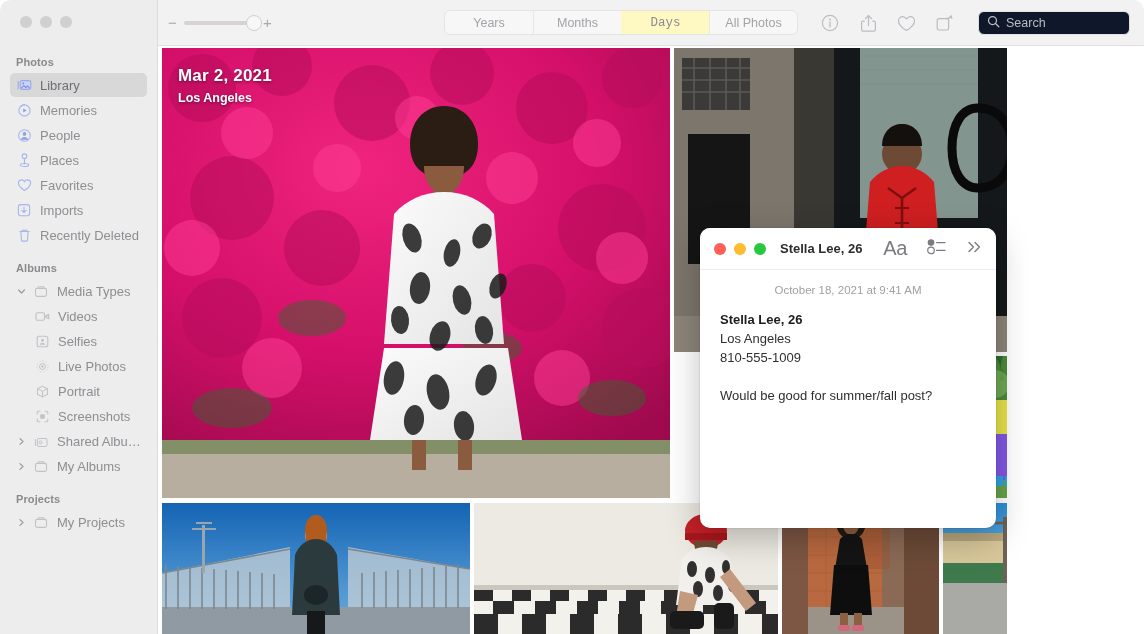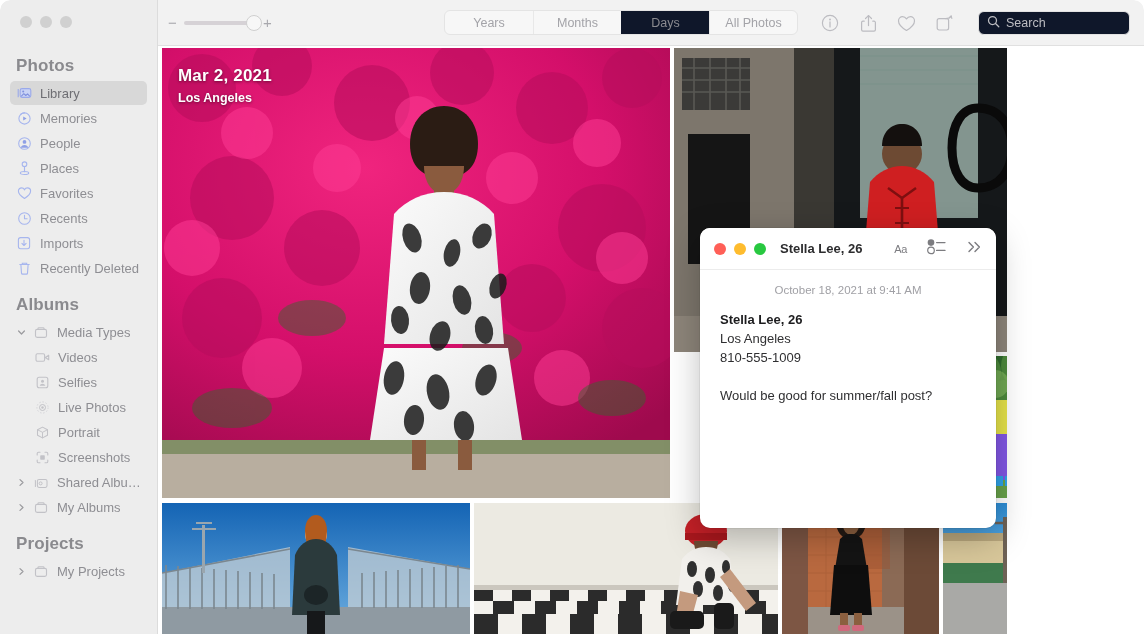--- a/index.html
+++ b/index.html
@@ -92,7 +92,7 @@
     border-left: 1px solid #e8e8e8;
   }
   .seg:first-child { border-left: none; }
-  .seg.active { background: #0f172a; color: #8b8b90; border-left-color: transparent; }
+  .seg.active { background: #fef9c3; color: #8b8b90; border-left-color: transparent; font-family: Liberation Mono, monospace; }
 
   .tb-right { position: absolute; right: 14px; top: 0; height: 46px; display: flex; align-items: center; gap: 18px; }
   .tb-ico { width: 20px; height: 20px; display: flex; align-items: center; justify-content: center; color: #b4b4b9; }

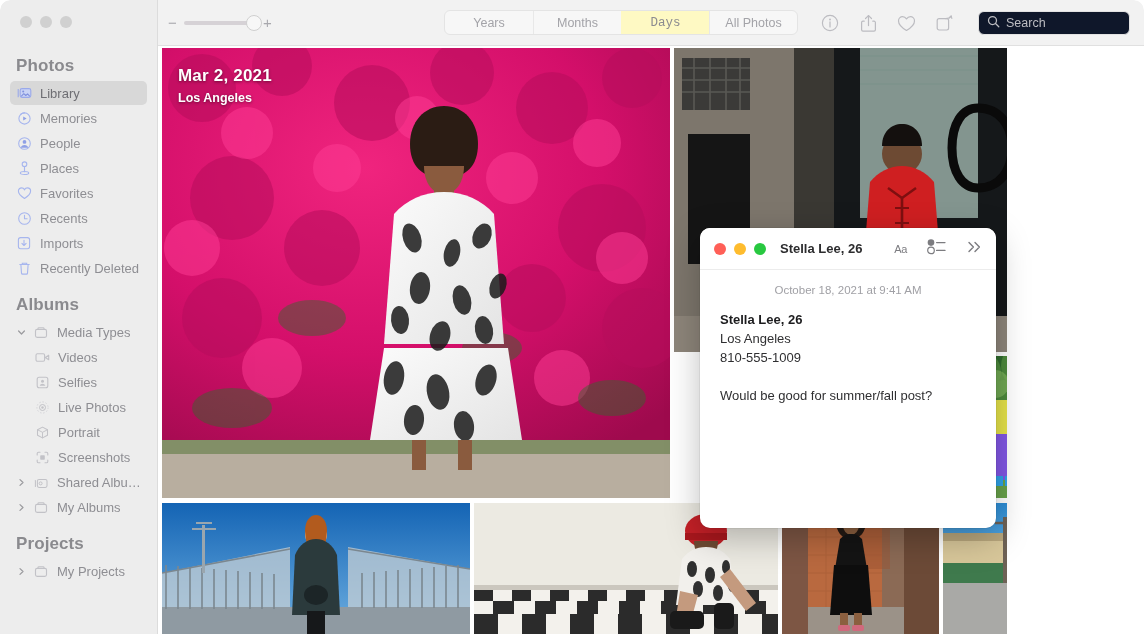--- a/index.html
+++ b/index.html
@@ -39,7 +39,7 @@
 
   .sb-scroll { padding: 10px 0 0 0; }
   .sb-section-title {
-    font-size: 17px; font-weight: bold; color: #8a8a8e;
+    font-size: 11px; font-weight: bold; color: #8a8a8e;
     padding: 8px 6px 4px 16px; letter-spacing: 0.1px;
   }
   .sb-item {

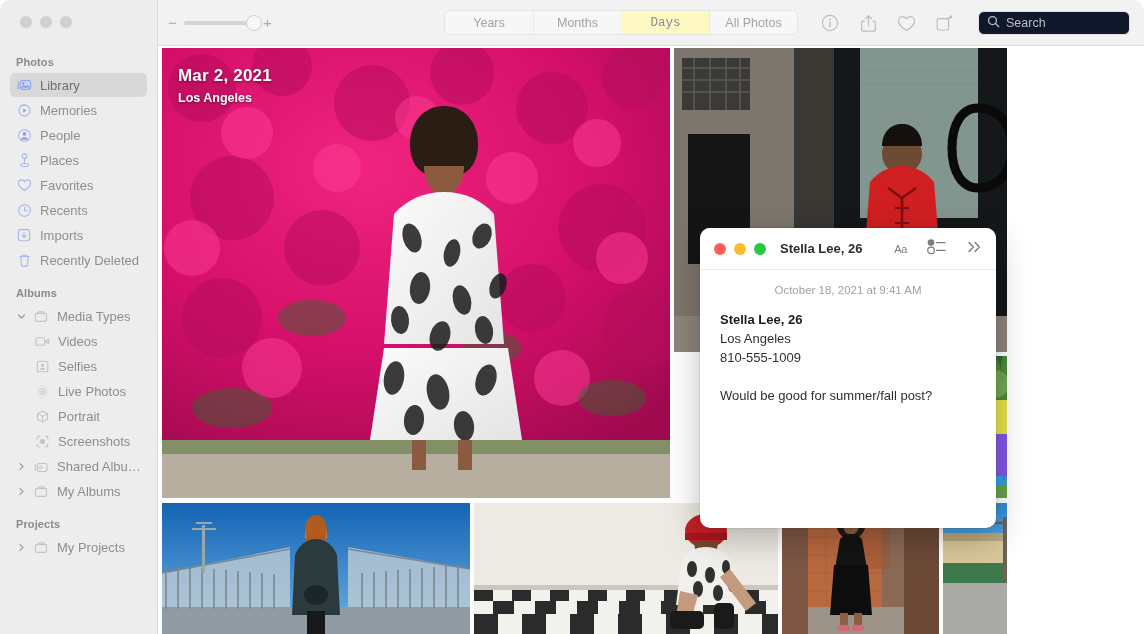--- a/index.html
+++ b/index.html
@@ -236,15 +236,6 @@
         <span class="sb-lbl">Favorites</span>
       </div>
 
-      <div class="sb-item">
-        <span class="sb-ico">
-          <svg width="15" height="15" viewBox="0 0 15 15" fill="none">
-            <circle cx="7.5" cy="7.5" r="5.8" stroke="#a7b6ee" stroke-width="1.1"></circle>
-            <path d="M7.5 4.2v3.5h2.6" stroke="#a7b6ee" stroke-width="1.1" stroke-linecap="round" stroke-linejoin="round"></path>
-          </svg>
-        </span>
-        <span class="sb-lbl">Recents</span>
-      </div>
 
       <div class="sb-item">
         <span class="sb-ico">

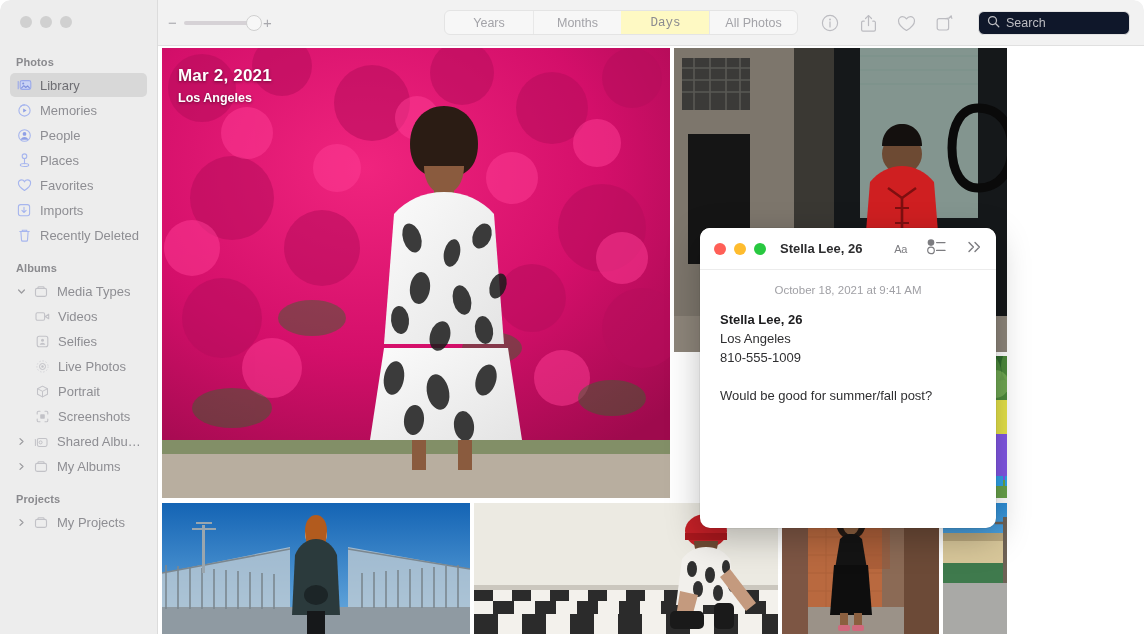--- a/index.html
+++ b/index.html
@@ -153,7 +153,7 @@
     margin-left: 14px; white-space: nowrap;
   }
   .nt-actions { margin-left: auto; display: flex; align-items: center; gap: 20px; color: #7c7c80; }
-  .nt-aa { font-size: 11px; color: #7c7c80; letter-spacing: -.3px; }
+  .nt-aa { font-size: 20px; color: #7c7c80; letter-spacing: -.3px; }
 
   .notes-body { padding: 14px 20px 0 20px; }
   .note-date {

